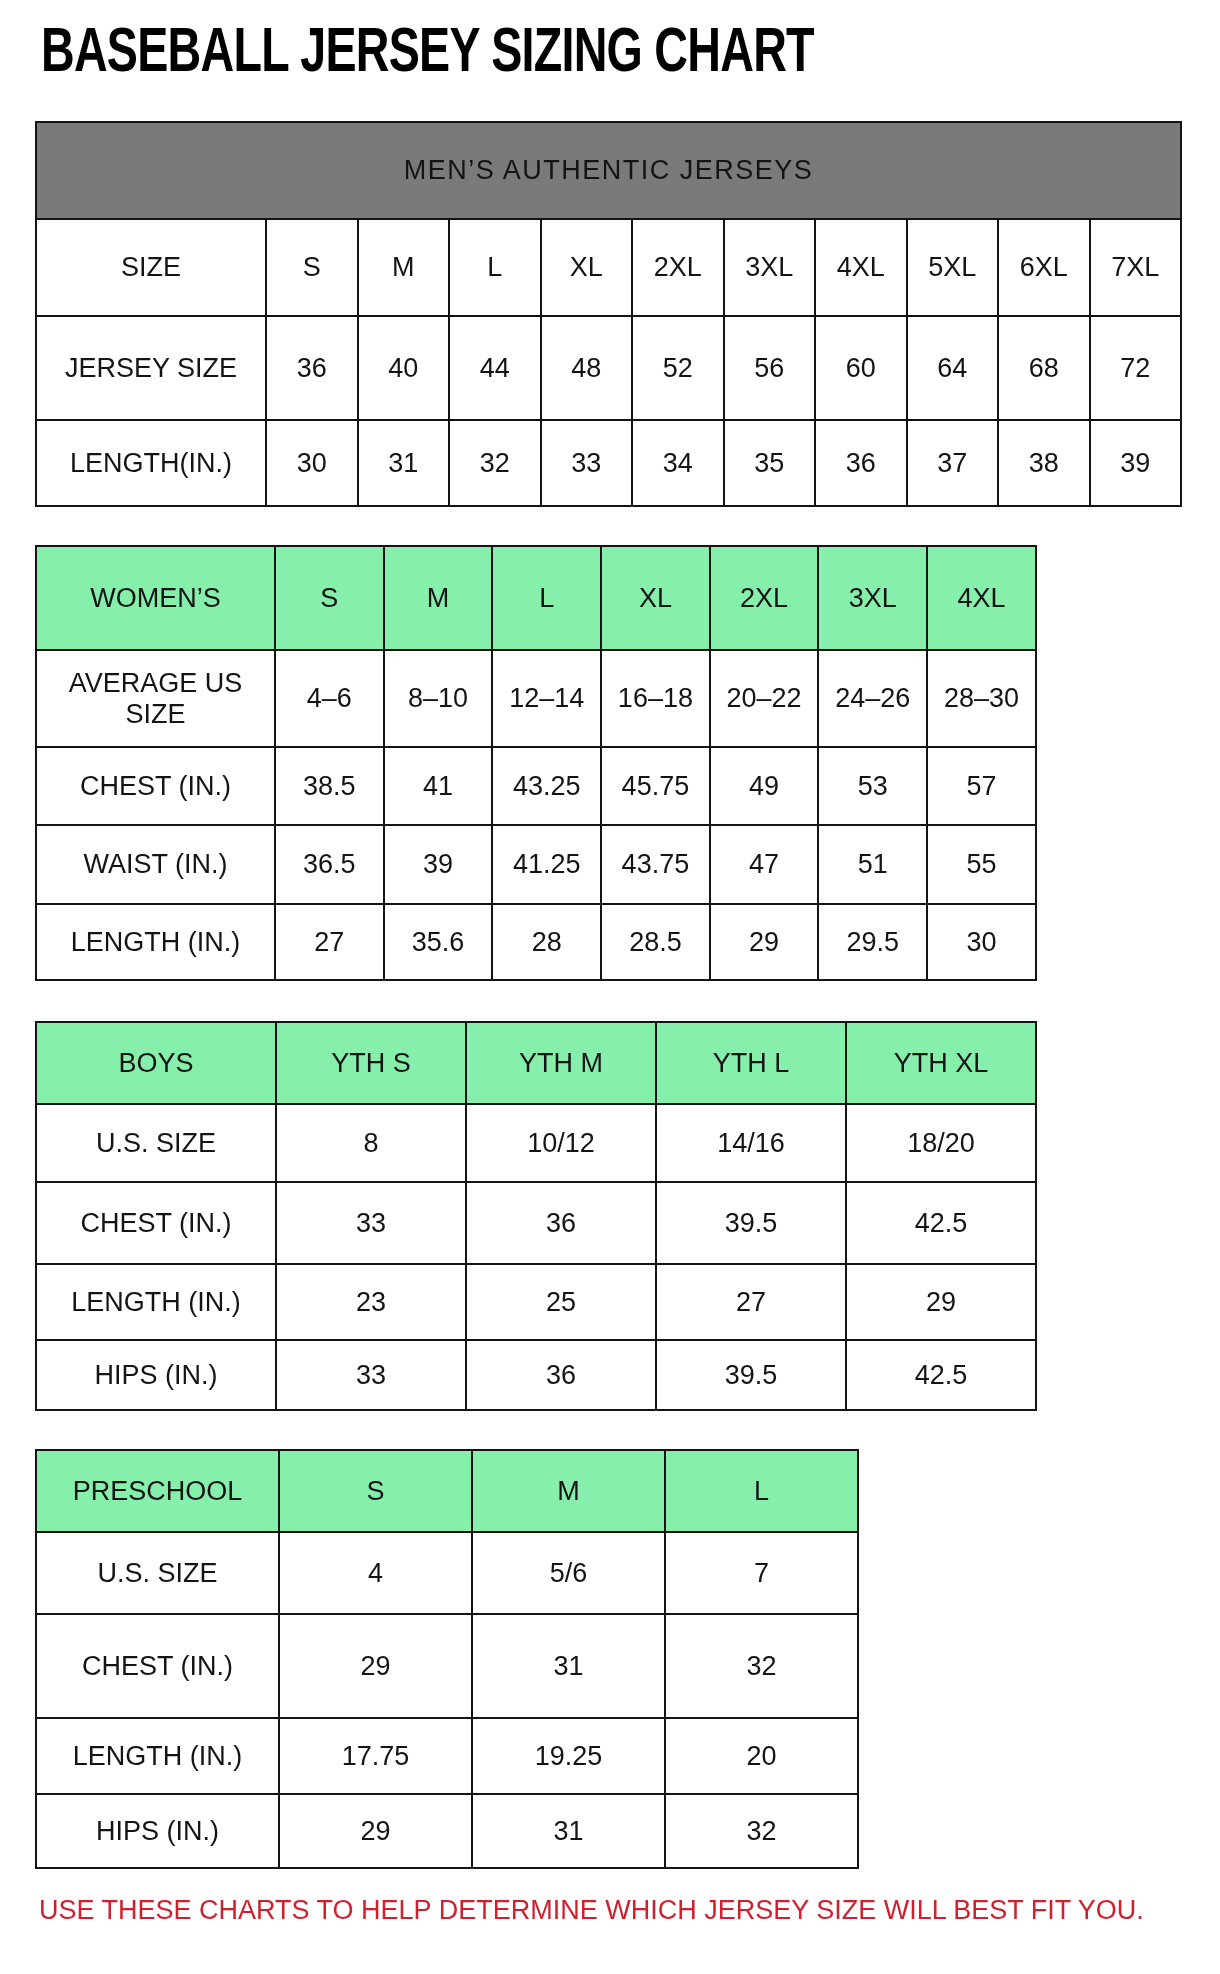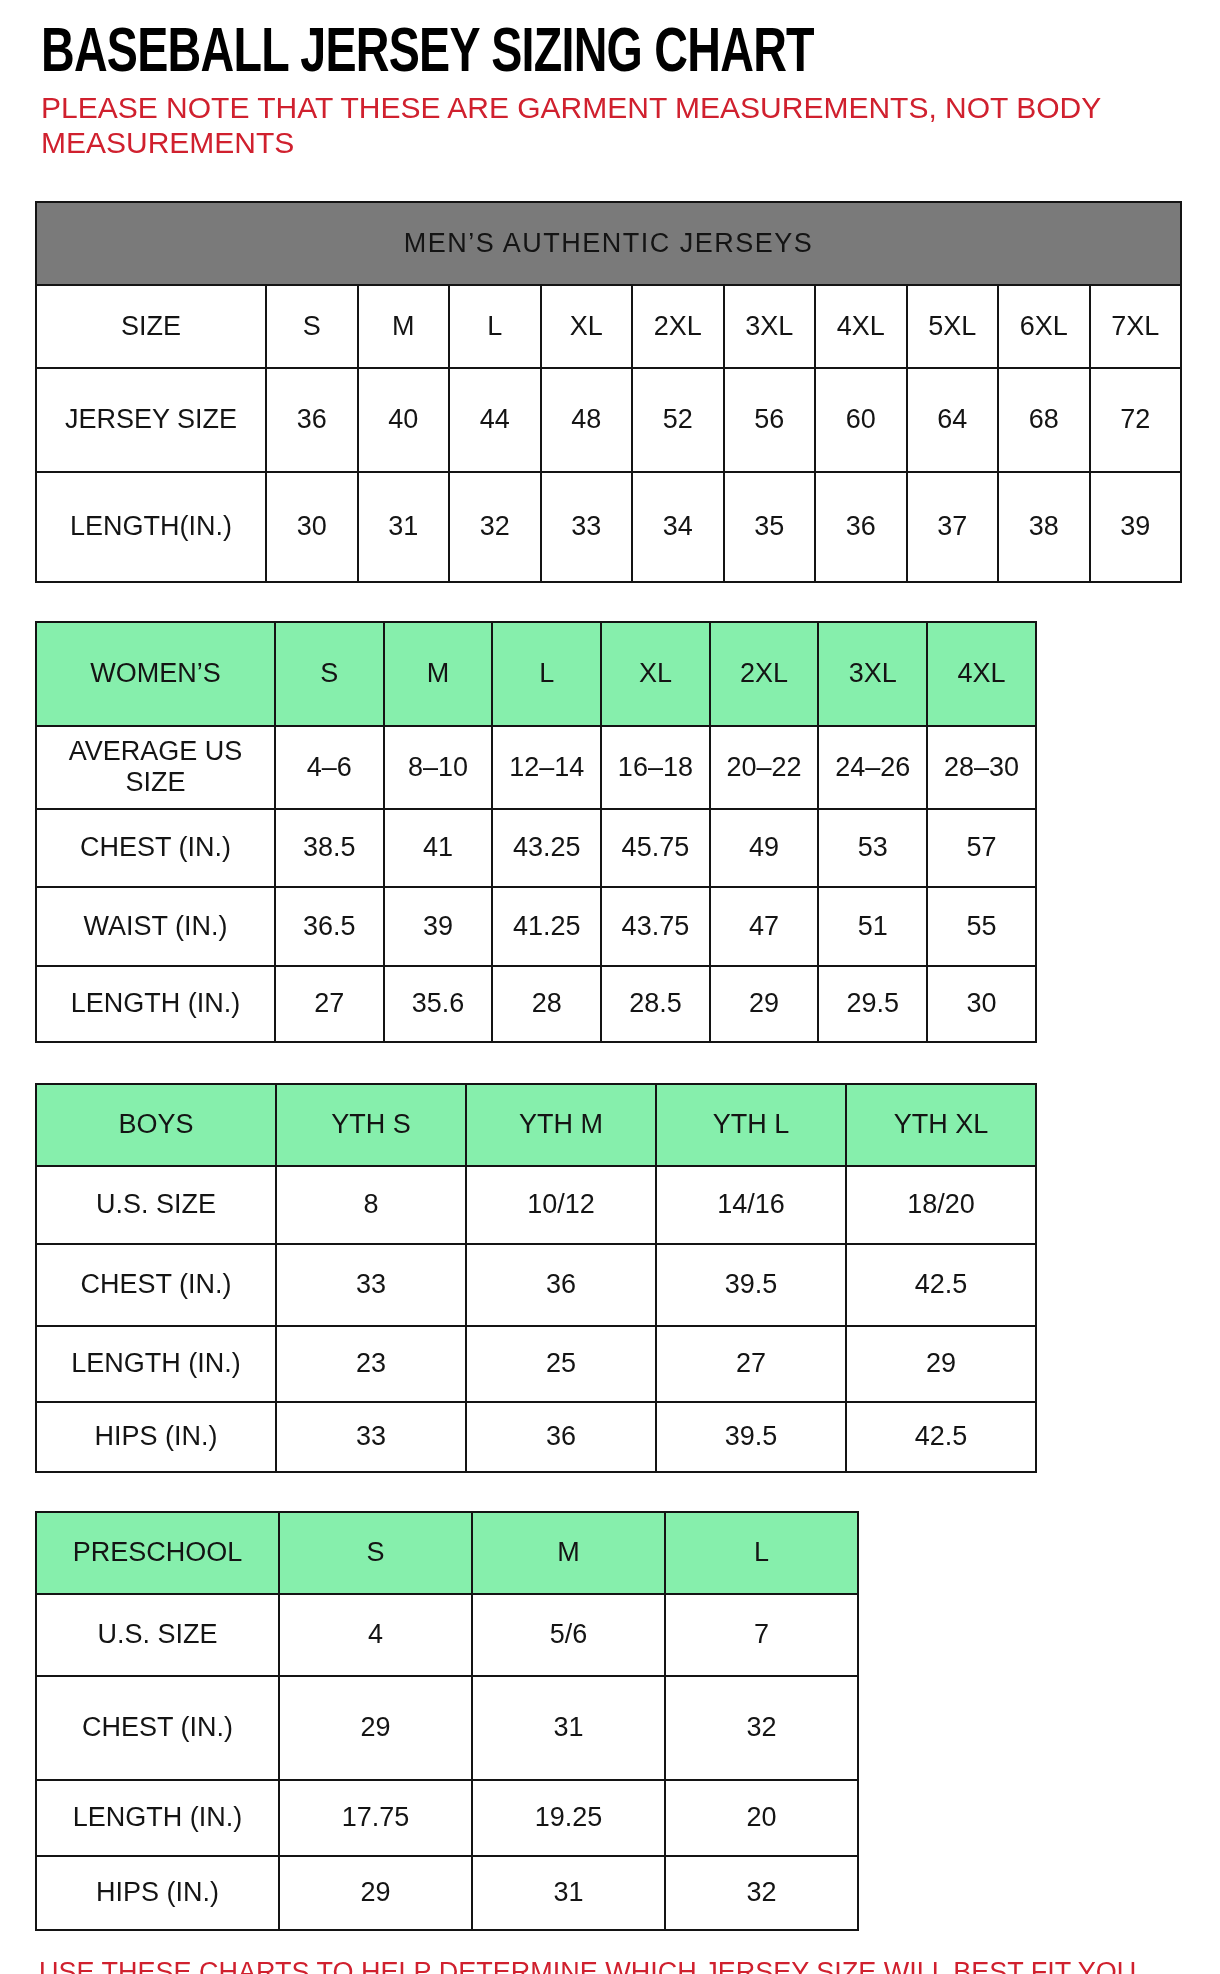--- a/index.html
+++ b/index.html
@@ -87,7 +87,6 @@
 
   <div class="title">BASEBALL JERSEY SIZING CHART</div>
 
-  <p class="note">PLEASE NOTE THAT THESE ARE GARMENT MEASUREMENTS, NOT BODY MEASUREMENTS</p>
 
   <table class="tbl mens">
     <colgroup>

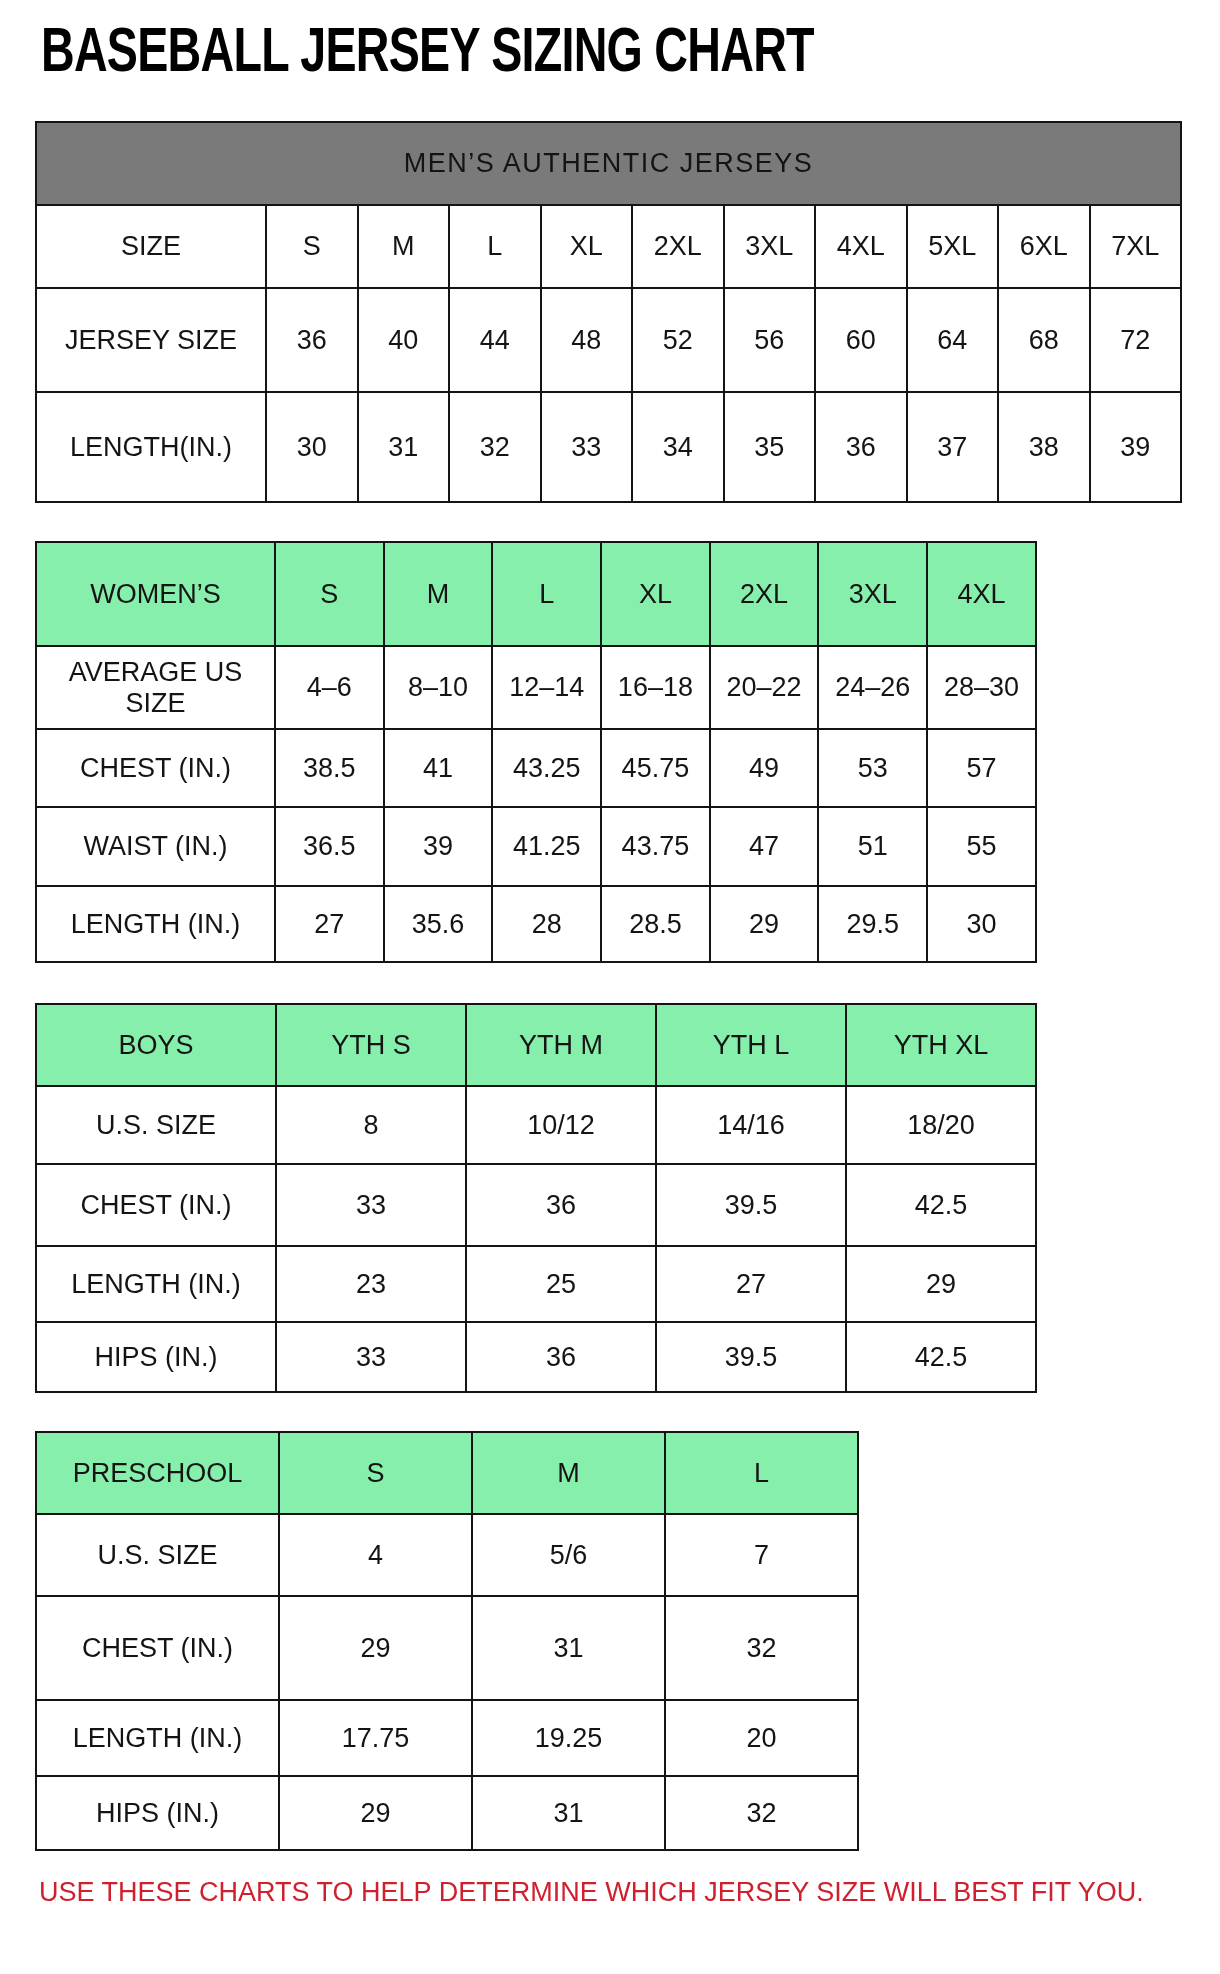--- a/index.html
+++ b/index.html
@@ -70,7 +70,7 @@
   table.boys { width: 1000px; margin-top: 40px; padding-left: 39px; }
   table.preschool { width: 822px; }
 
-  tr.r85 { height: 83px; }
+  tr.r85 { height: 97px; }
   tr.r86 { height: 110px; }
   tr.r82 { height: 82px; }
   tr.r80 { height: 104px; }

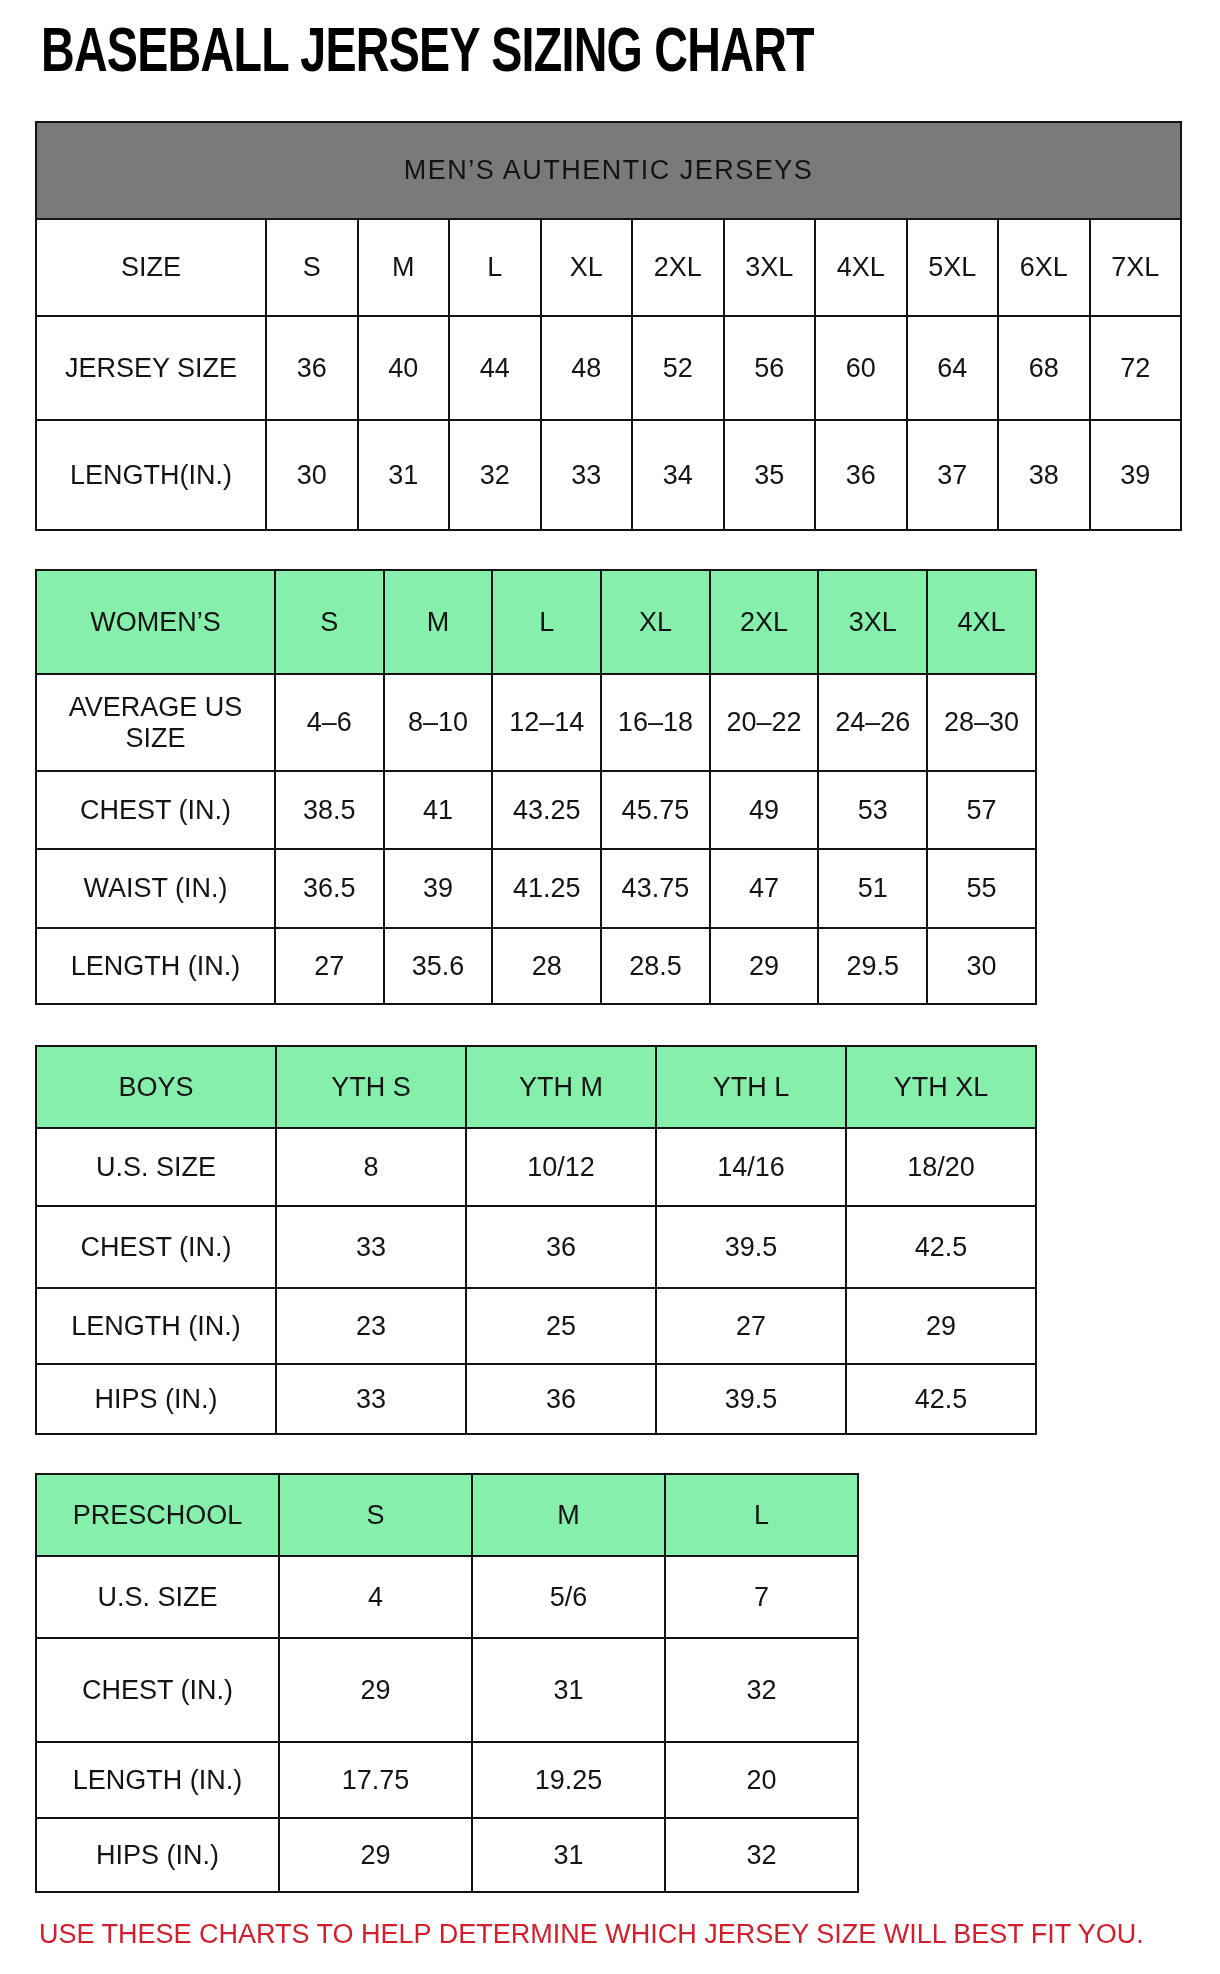--- a/index.html
+++ b/index.html
@@ -71,7 +71,7 @@
   table.preschool { width: 822px; }
 
   tr.r85 { height: 97px; }
-  tr.r86 { height: 110px; }
+  tr.r86 { height: 86px; }
   tr.r82 { height: 82px; }
   tr.r80 { height: 104px; }
   tr.r79 { height: 79px; margin-top: 46px; }

